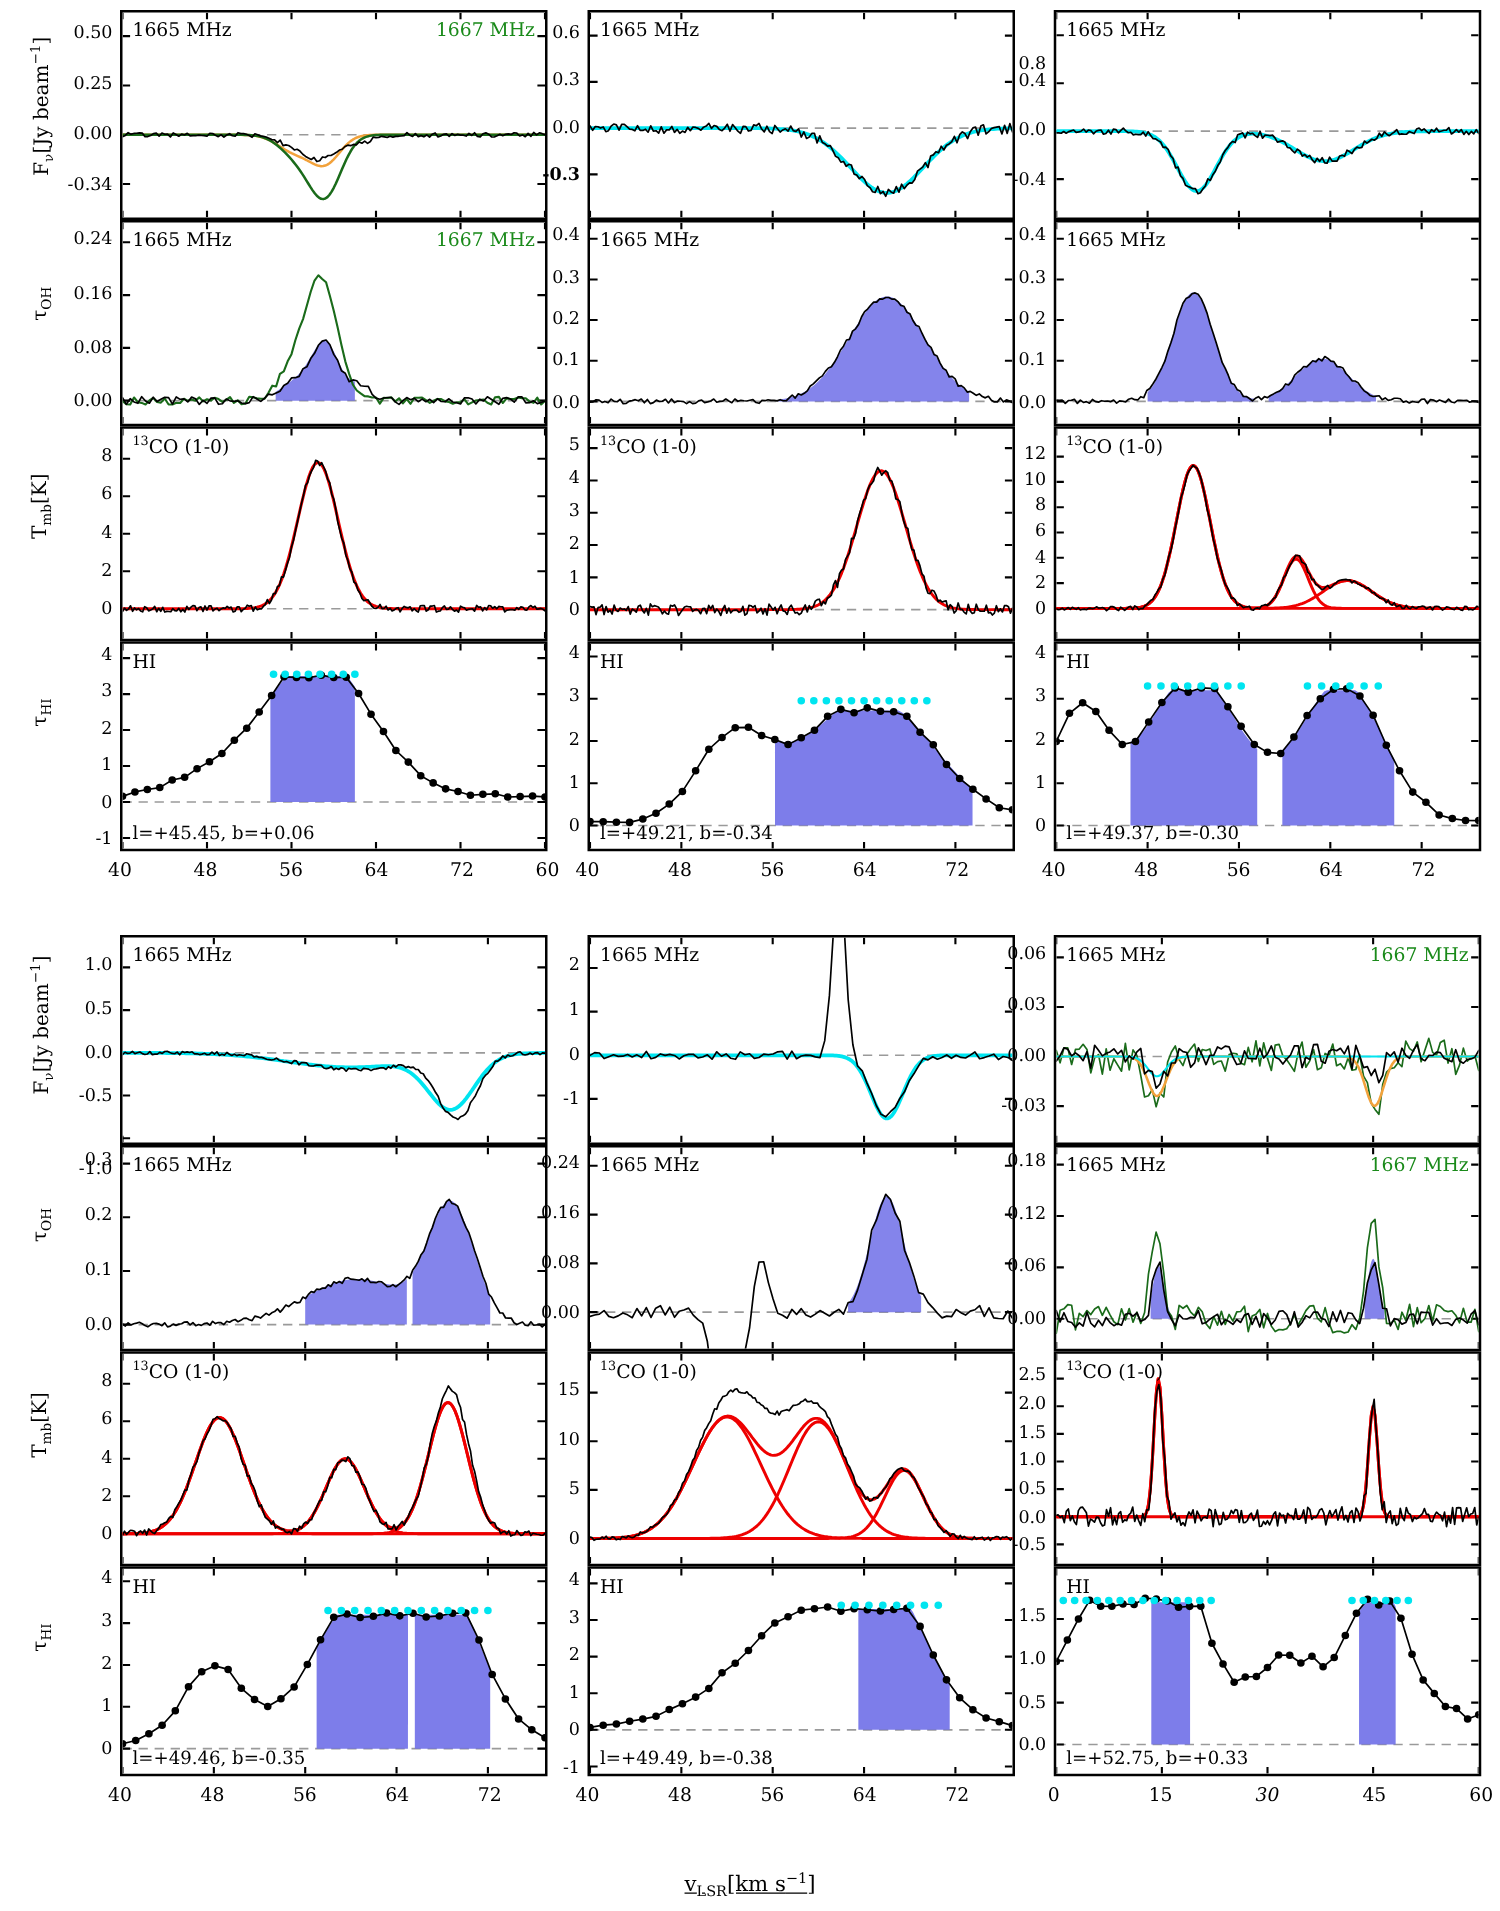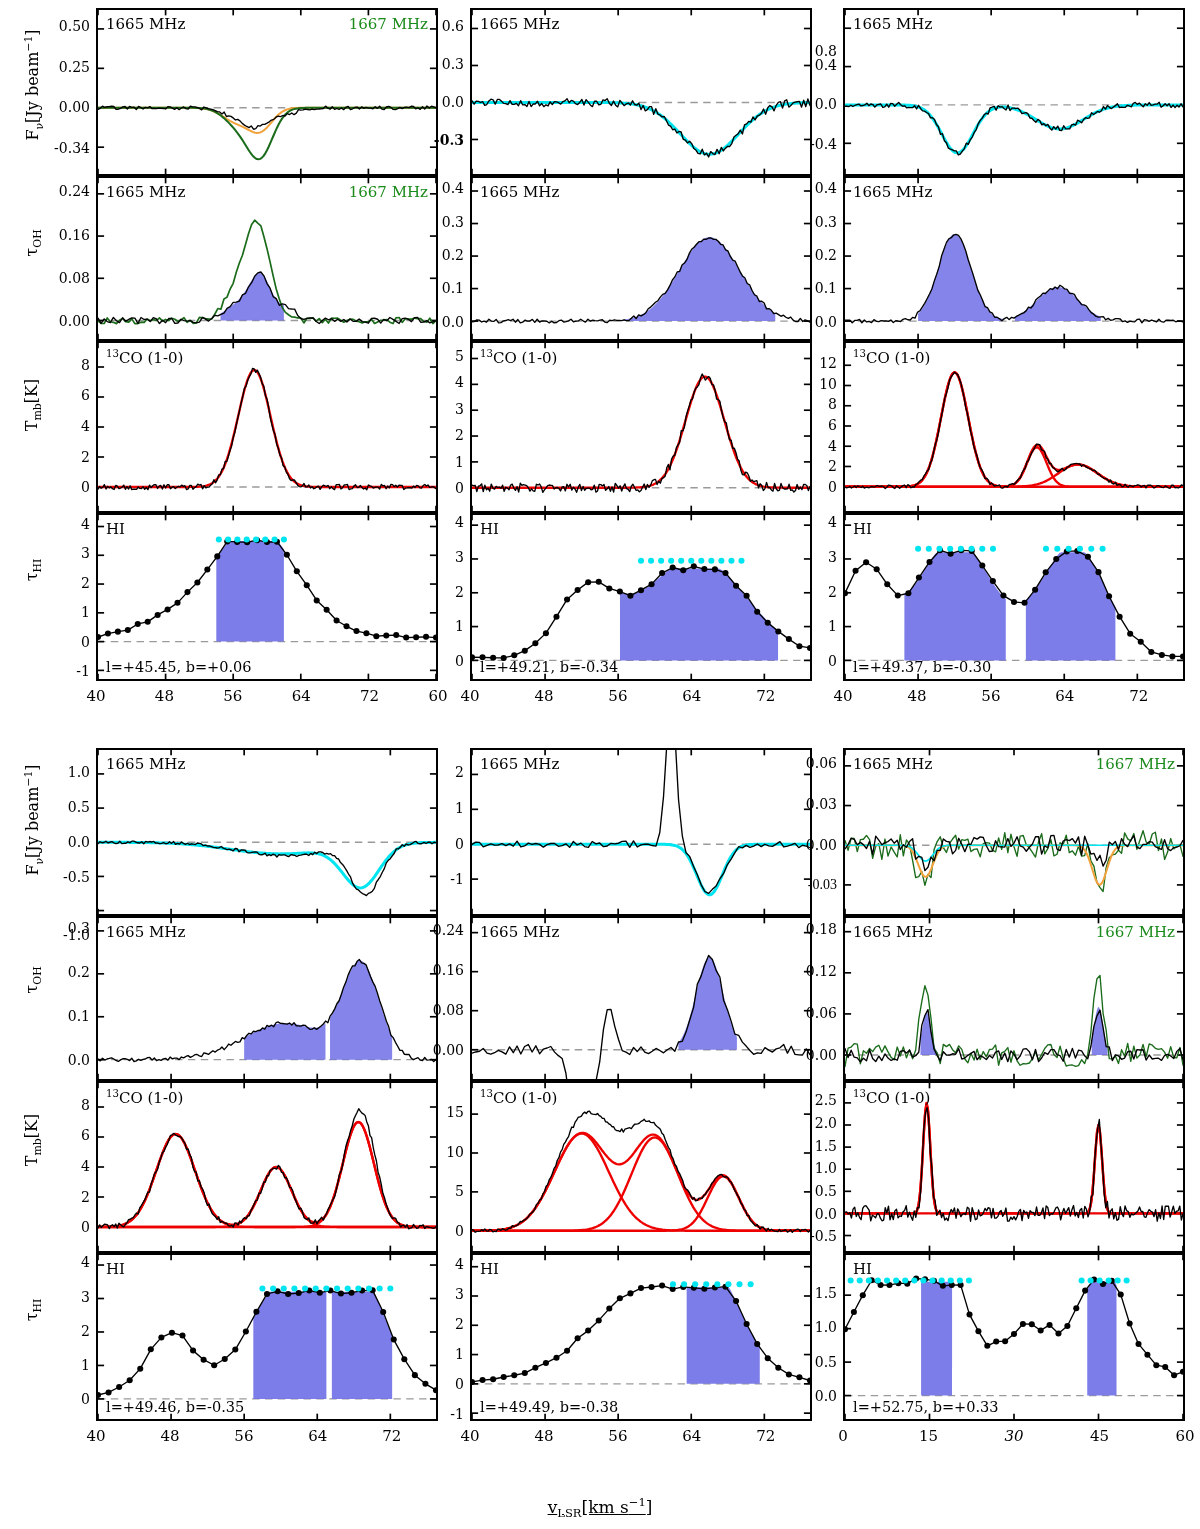--- a/index.html
+++ b/index.html
@@ -991,7 +991,7 @@
       <div class="ptitle">1665 MHz</div>
       <div class="ptitle right">1667 MHz</div>
     </div>
-    <div class="ticklab" style="left: 779px; width: 58px; top: 877.194px; font-family: Liberation Serif, serif;">-0.03</div>
+    <div class="ticklab" style="left: 779px; width: 58px; top: 877.194px;">-0.03</div>
     <div class="ticklab" style="left: 779px; width: 58px; top: 836.548px;">0.00</div>
     <div class="ticklab" style="left: 779px; width: 58px; top: 795.903px;">0.03</div>
     <div class="ticklab" style="left: 779px; width: 58px; top: 755.258px;">0.06</div>

